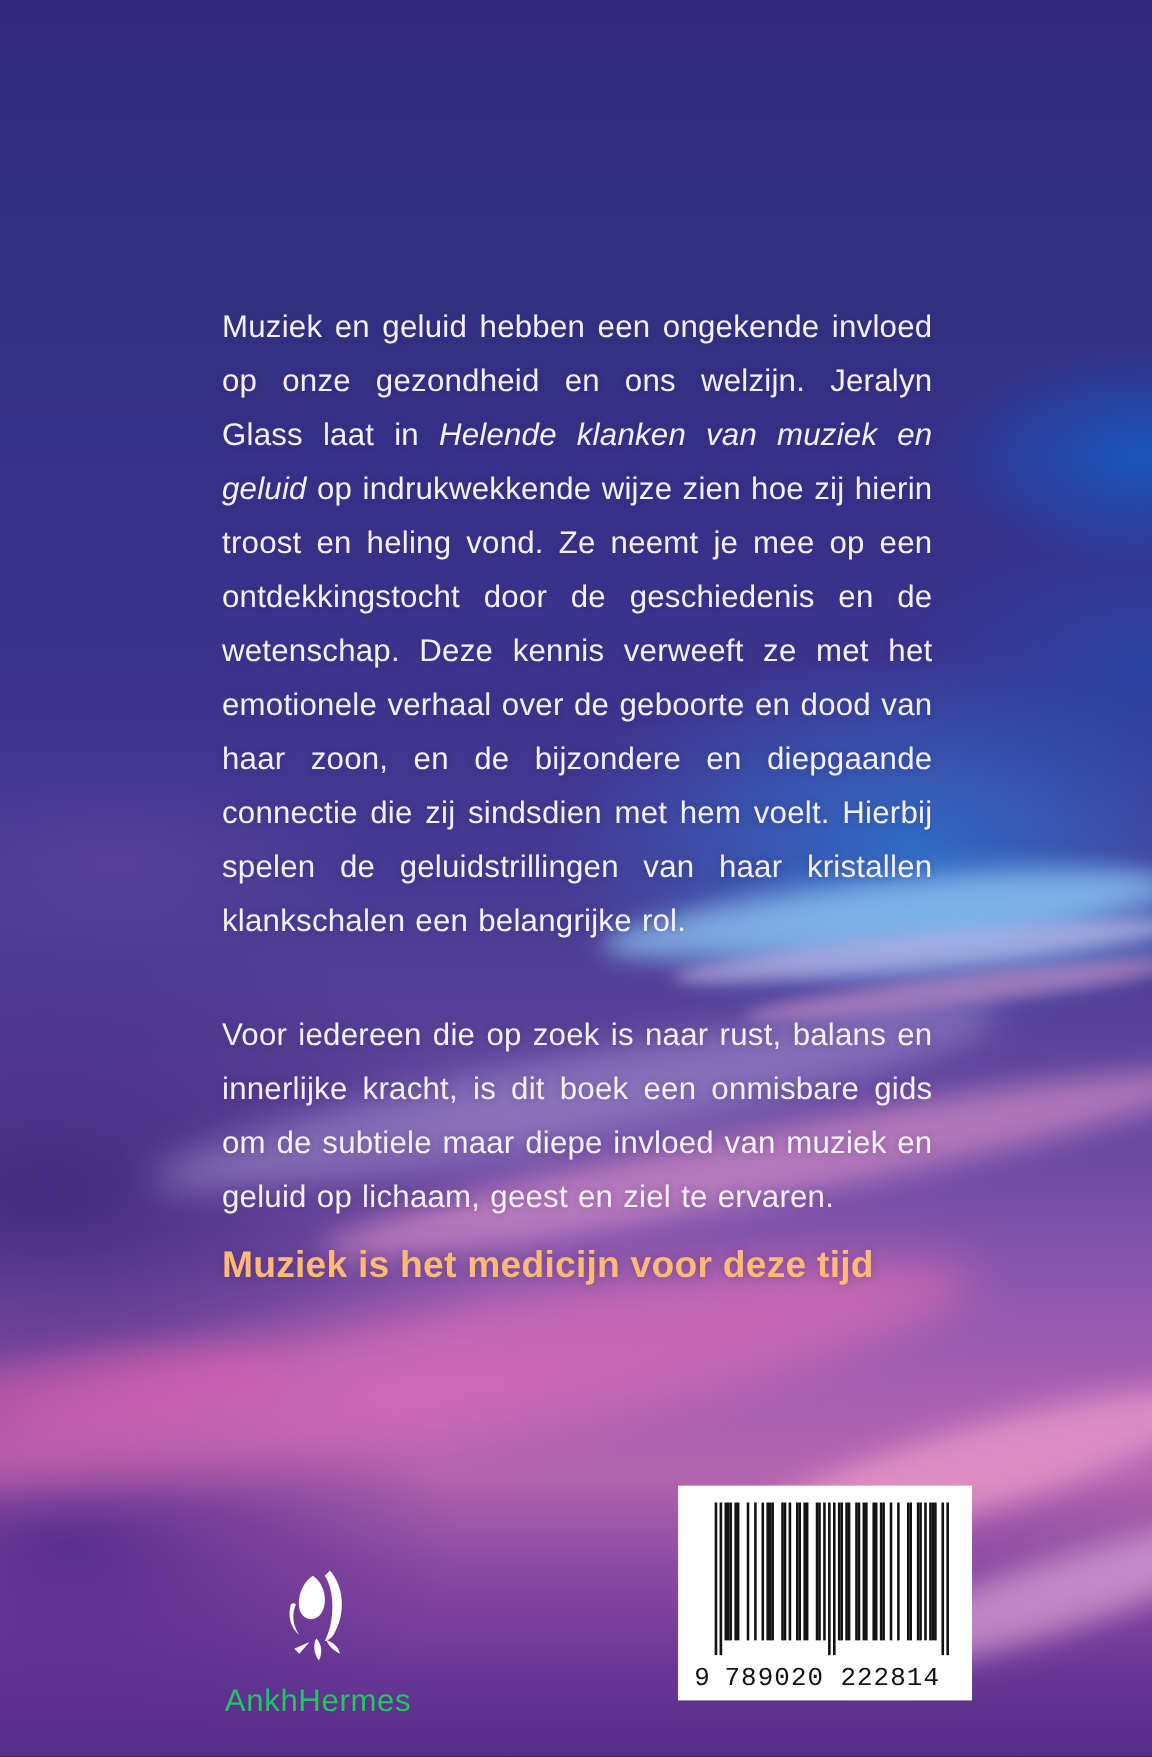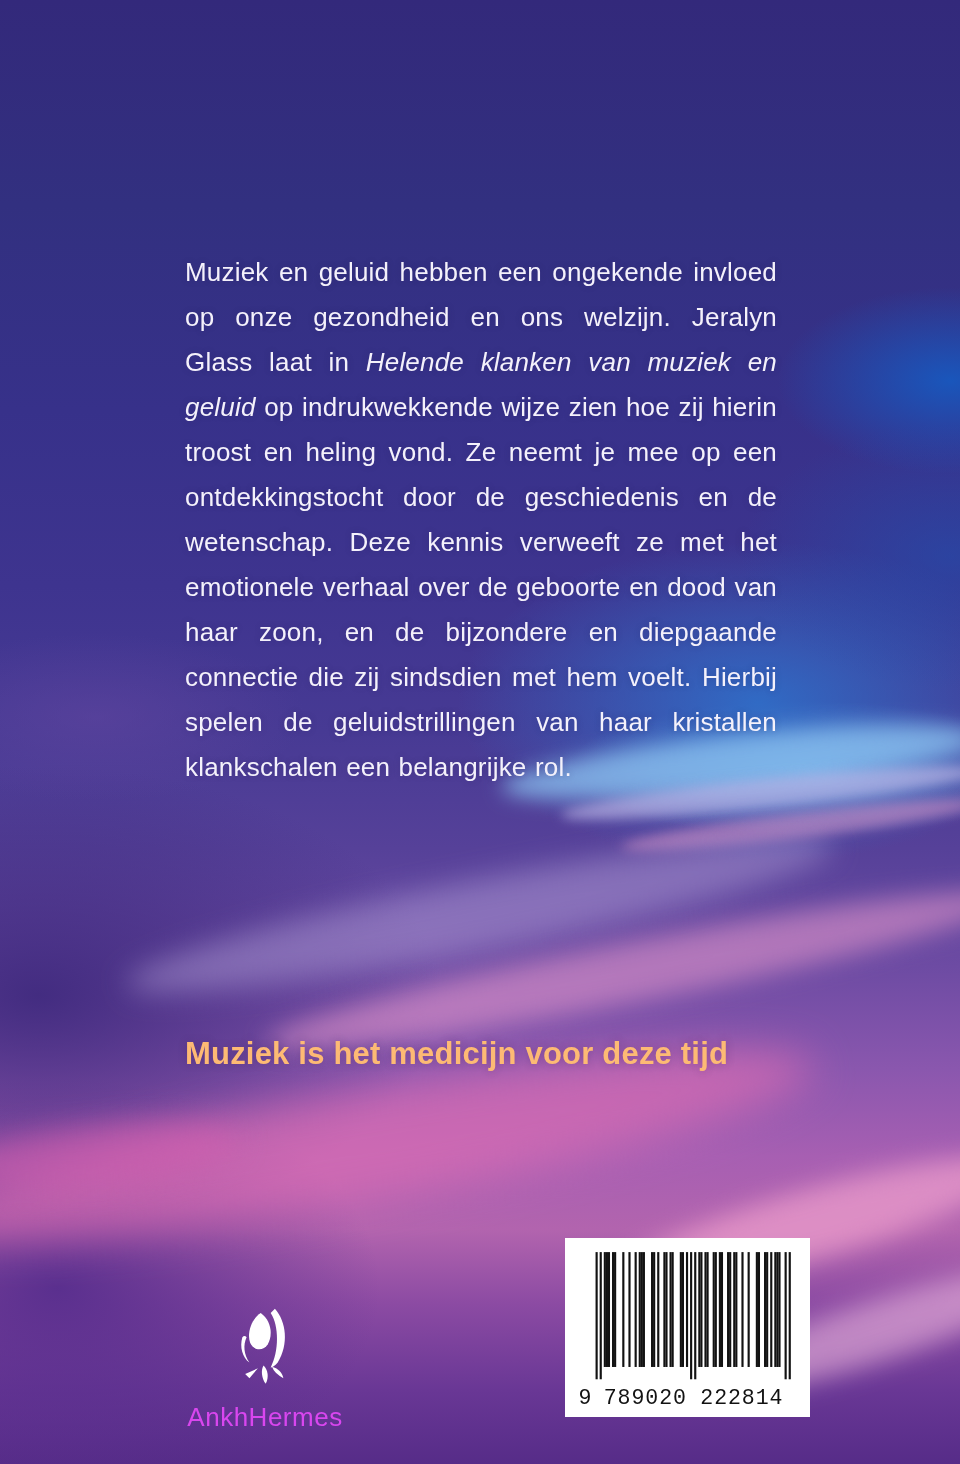--- a/index.html
+++ b/index.html
@@ -80,6 +80,7 @@
 
   <p class="blurb p1"><span>Muziek en geluid hebben een ongekende invloed op onze gezondheid en ons welzijn. Jeralyn Glass laat in </span><span class="book-title">Helende klanken van muziek en geluid</span><span> op indrukwekkende wijze zien hoe zij hierin troost en heling vond. Ze neemt je mee op een ontdekkingstocht door de geschiedenis en de wetenschap. Deze kennis verweeft ze met het emotionele verhaal over de geboorte en dood van haar zoon, en de bijzondere en diepgaande connectie die zij sindsdien met hem voelt. Hierbij spelen de geluidstrillingen van haar kristallen klankschalen een belangrijke rol.</span></p>
 
+  <p class="blurb p2">Voor iedereen die op zoek is naar rust, balans en innerlijke kracht, is dit boek een onmisbare gids om de subtiele maar diepe invloed van muziek en geluid op lichaam, geest en ziel te ervaren.</p>
 
   <div class="tagline">Muziek is het medicijn voor deze tijd</div>
 

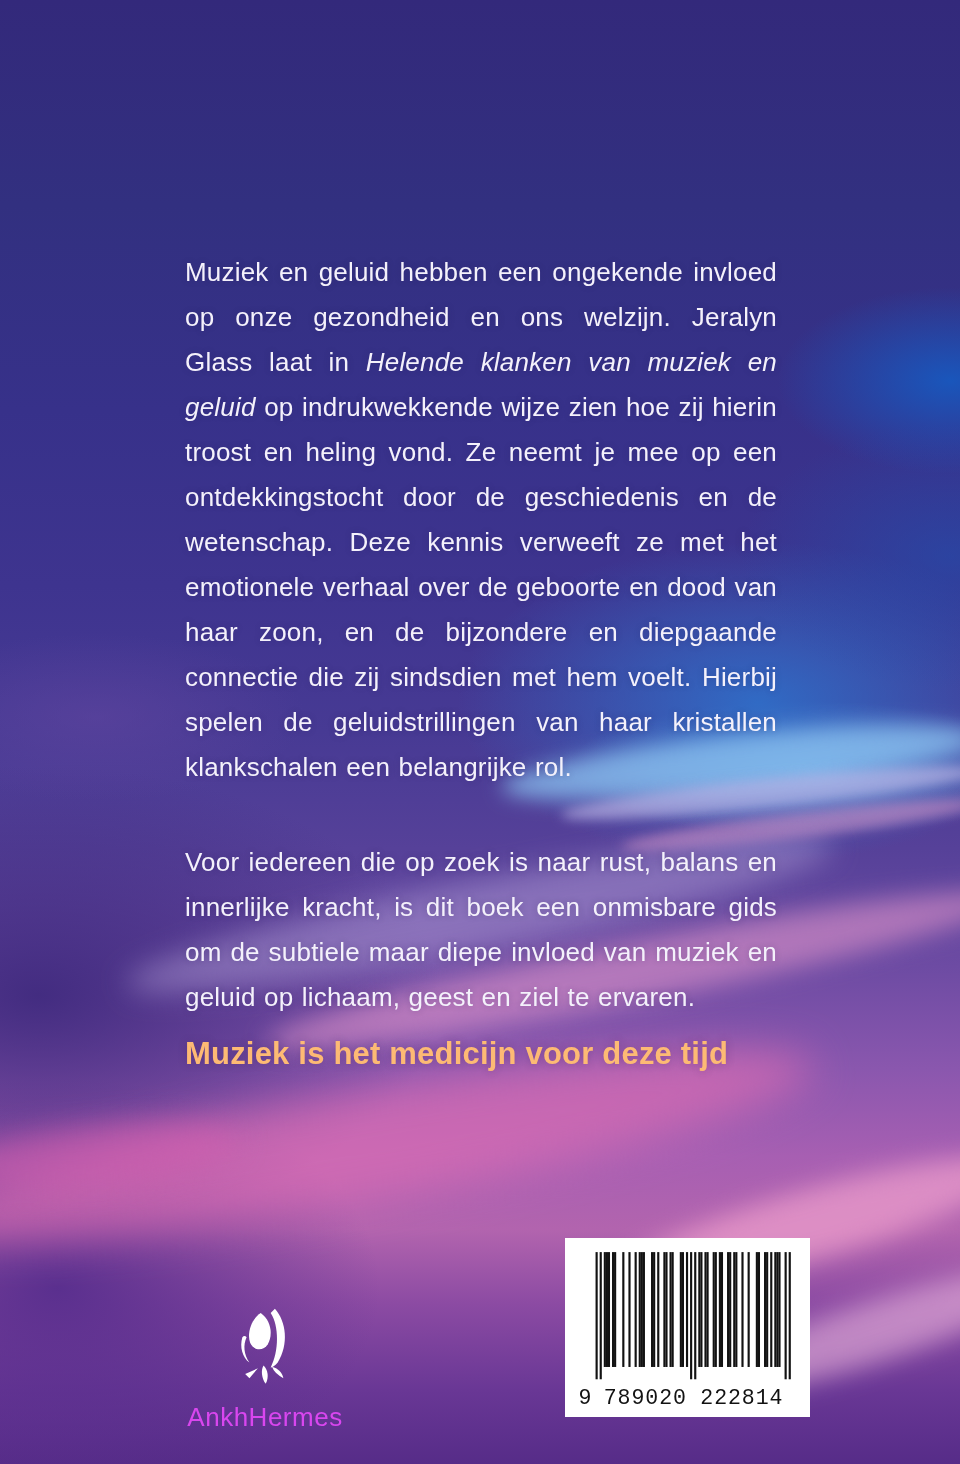--- a/index.html
+++ b/index.html
@@ -51,7 +51,7 @@
   
   .publisher{position:absolute;left:187px;top:1306px;width:156px;text-align:center;}
   .publisher svg{display:block;margin:0 auto;}
-  .publisher-name{color:#d946ef;font-size:26px;letter-spacing:0.5px;margin-top:4px;font-weight:400;}
+  .publisher-name{color:#22c55e;font-size:26px;letter-spacing:0.5px;margin-top:4px;font-weight:400;}
   
   .barcode-box{
     position:absolute;left:565px;top:1238px;width:245px;height:179px;

